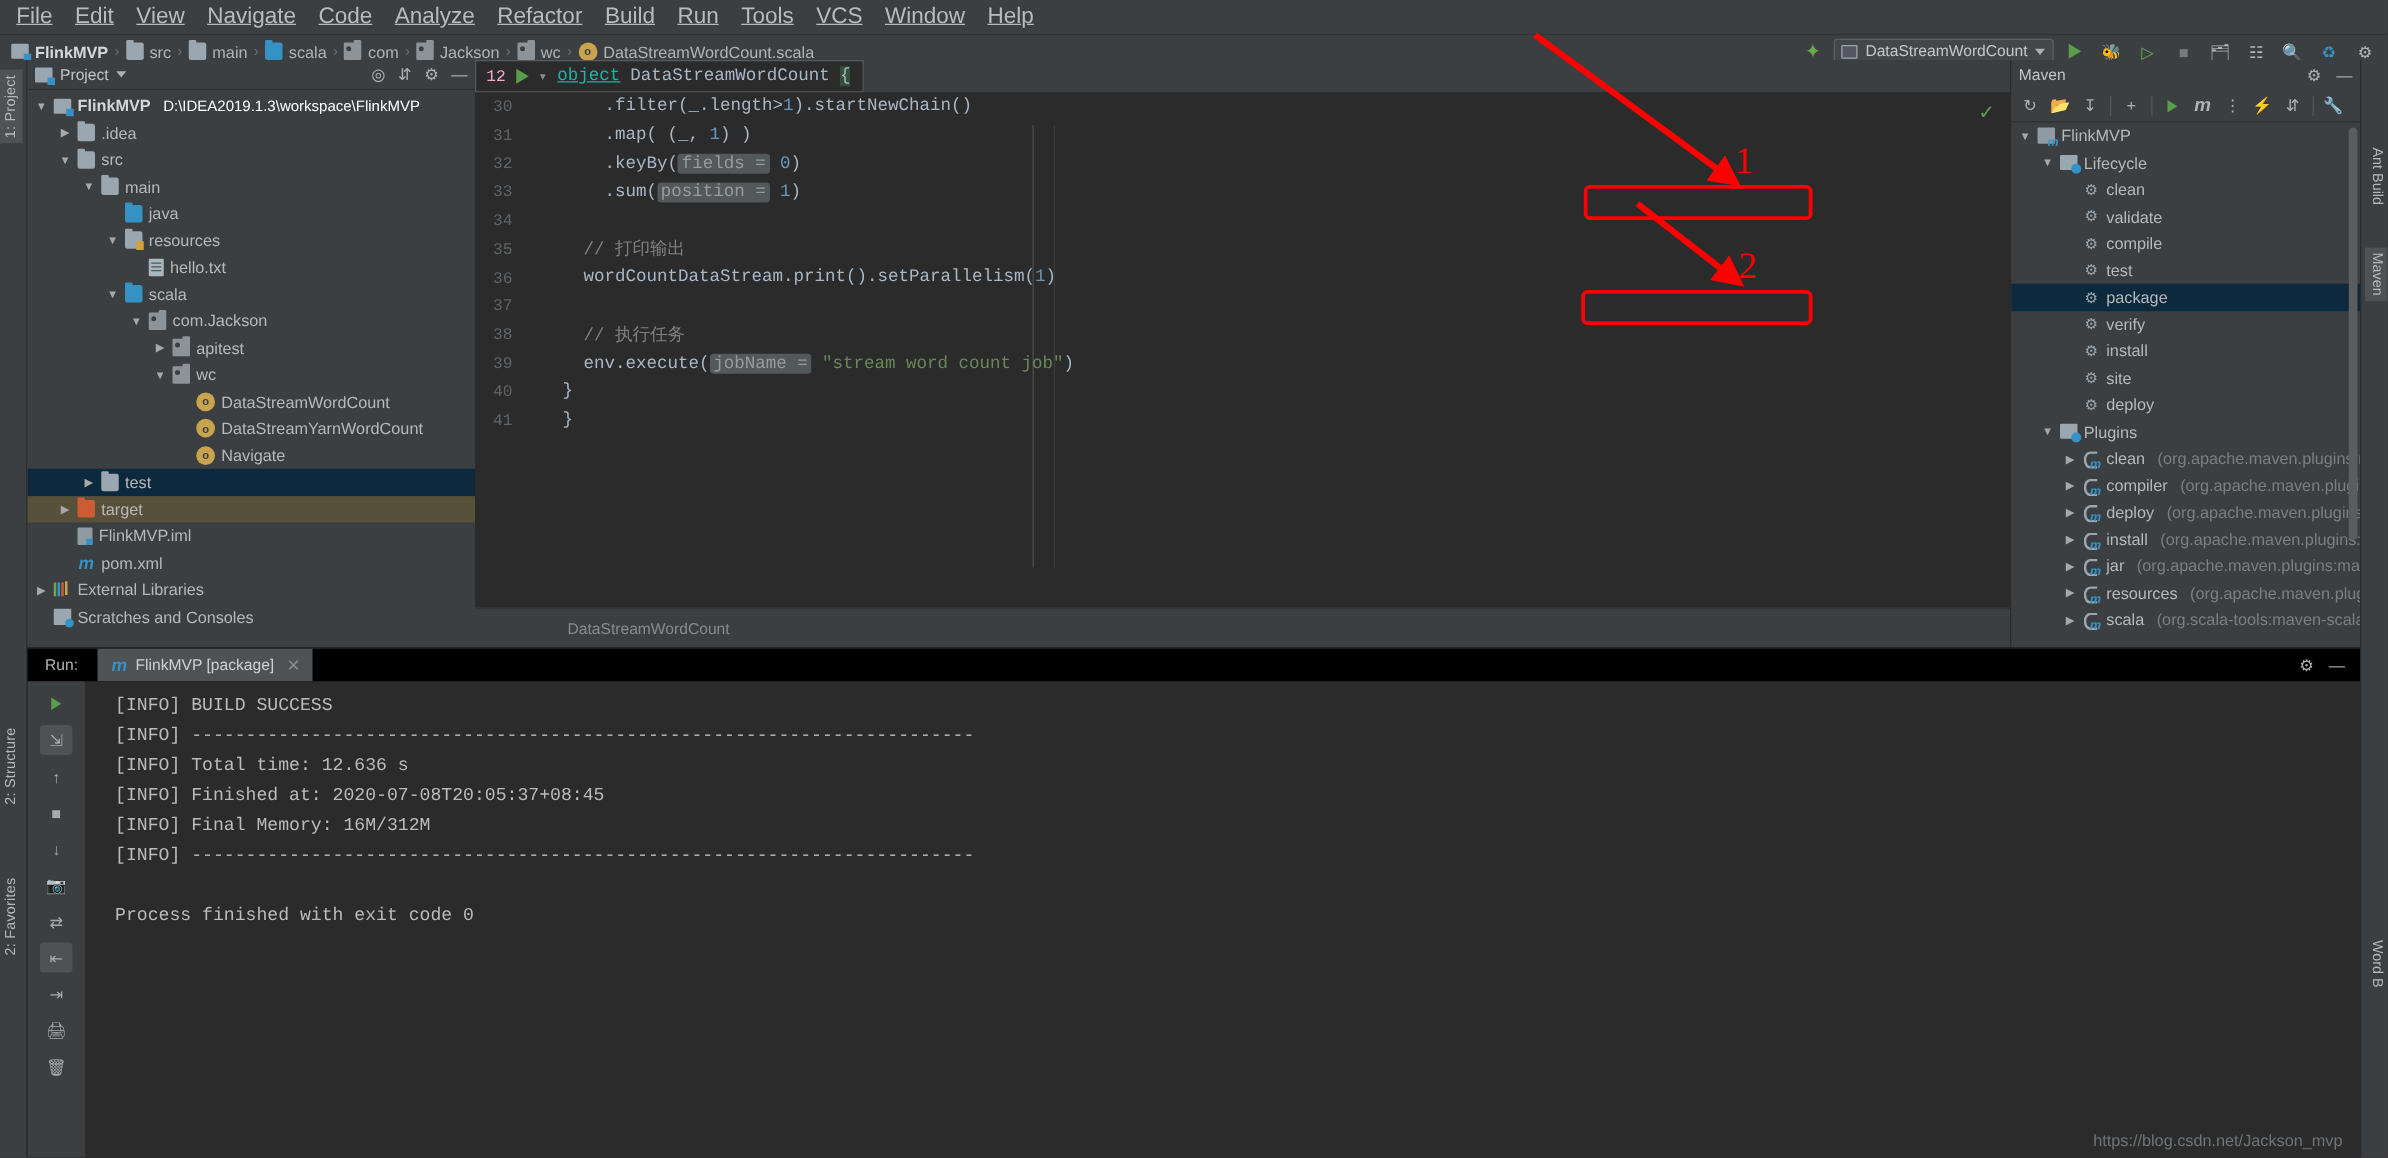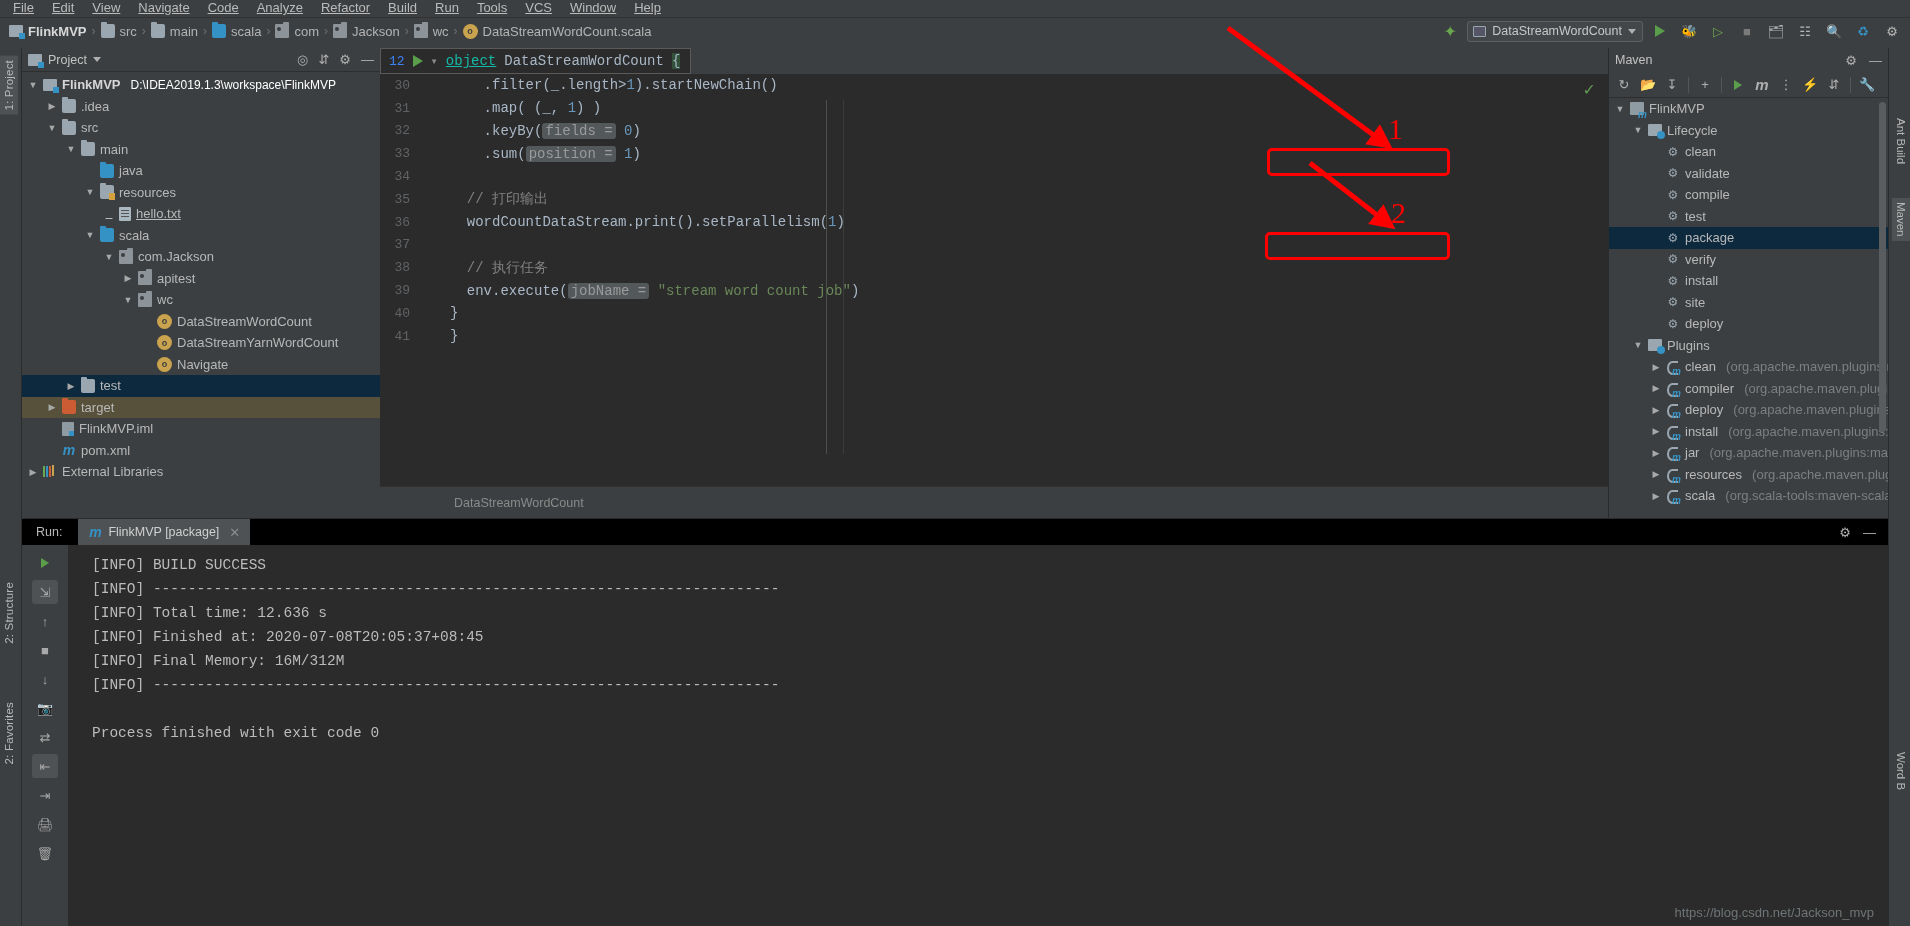--- a/index.html
+++ b/index.html
@@ -14,8 +14,8 @@
 
   
   .menubar {
-    height: 18px; display: flex; align-items: flex-end;
-    padding-left: 4px; background: #3c3f41; font-size: 13px;
+    height: 28px; display: flex; align-items: flex-start;
+    padding-left: 4px; background: #3c3f41; font-size: 18px;
     border-bottom: 1px solid #323232;
   }
   .menubar .mi { padding: 2px 9px; color: #bbbbbb; white-space: nowrap; }

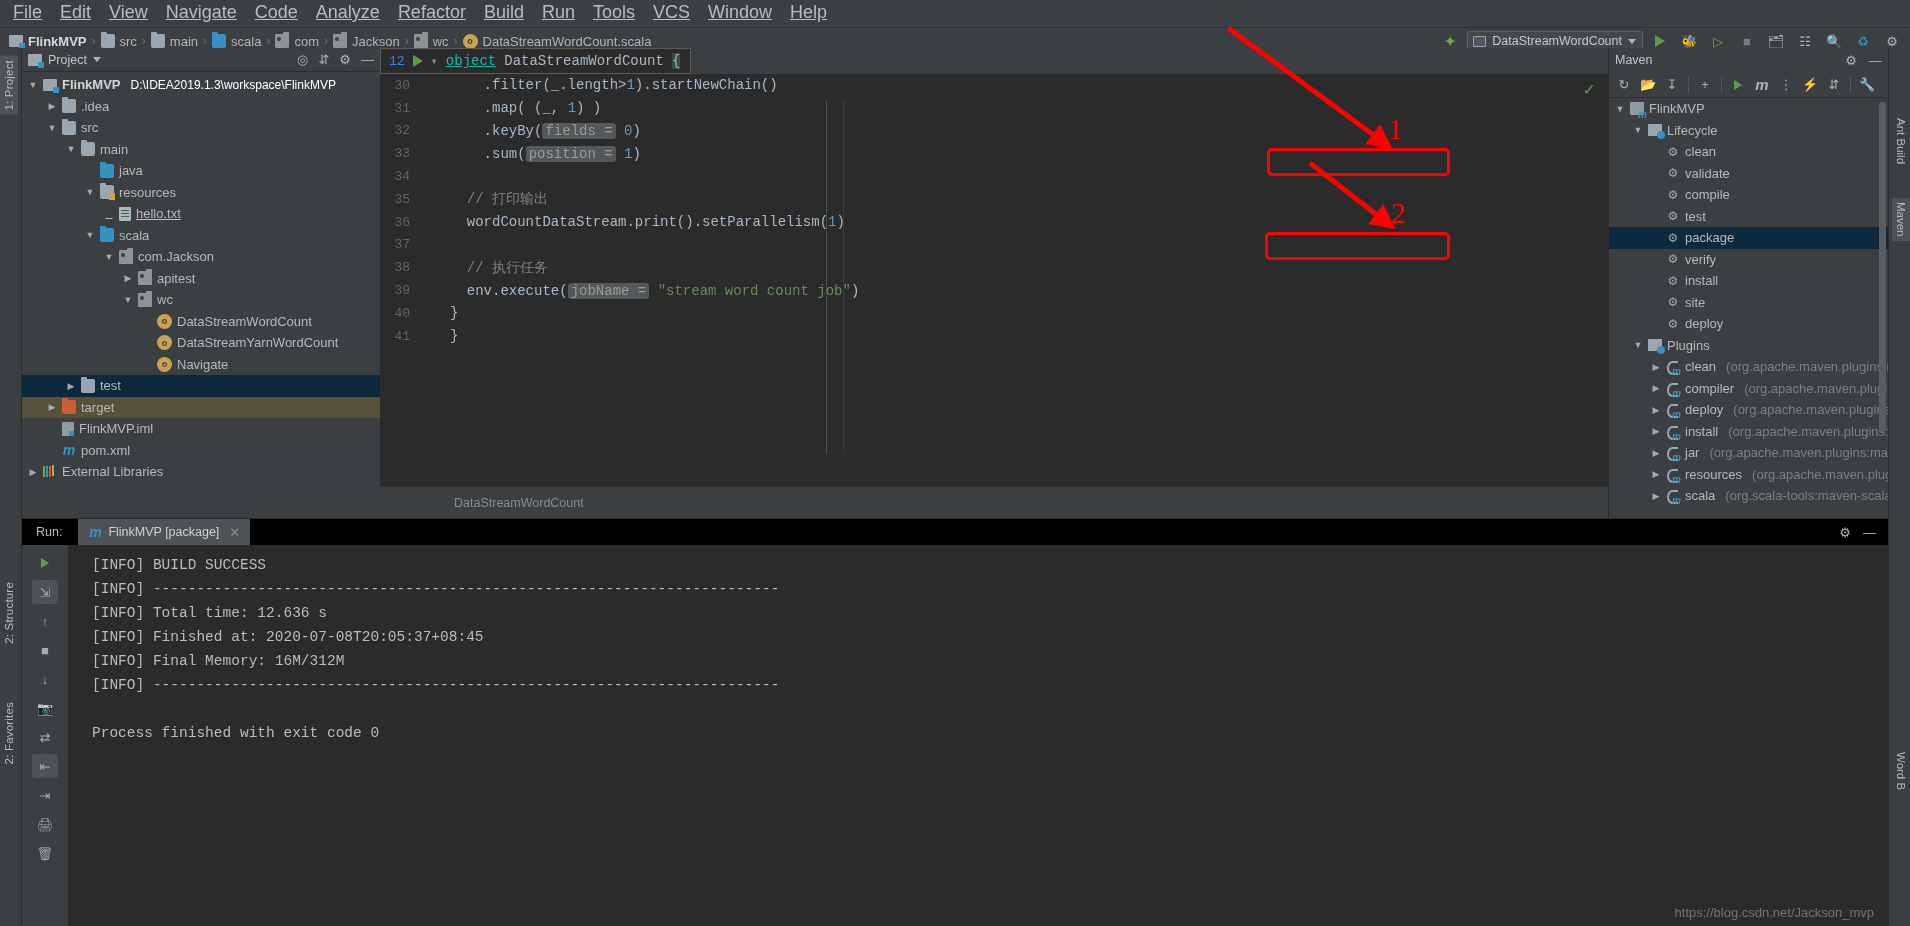--- a/index.html
+++ b/index.html
@@ -110,7 +110,7 @@
     display:flex; align-items:center; gap:8px; padding:0 10px 0 8px;
     background:#2b2b2b; border:1px solid #5a5a5a; font-family:"Liberation Mono", monospace; font-size:14px;
   }
-  .lnum-chip{color:#3b82f6;font-size:13px;}
+  .lnum-chip{color:#f9a8d4;font-size:13px;}
   .codeblock {
     position:absolute; left:0; top:26px; right:0; bottom:32px;
     background:#2b2b2b; font-family:"Liberation Mono", monospace; font-size:14px;

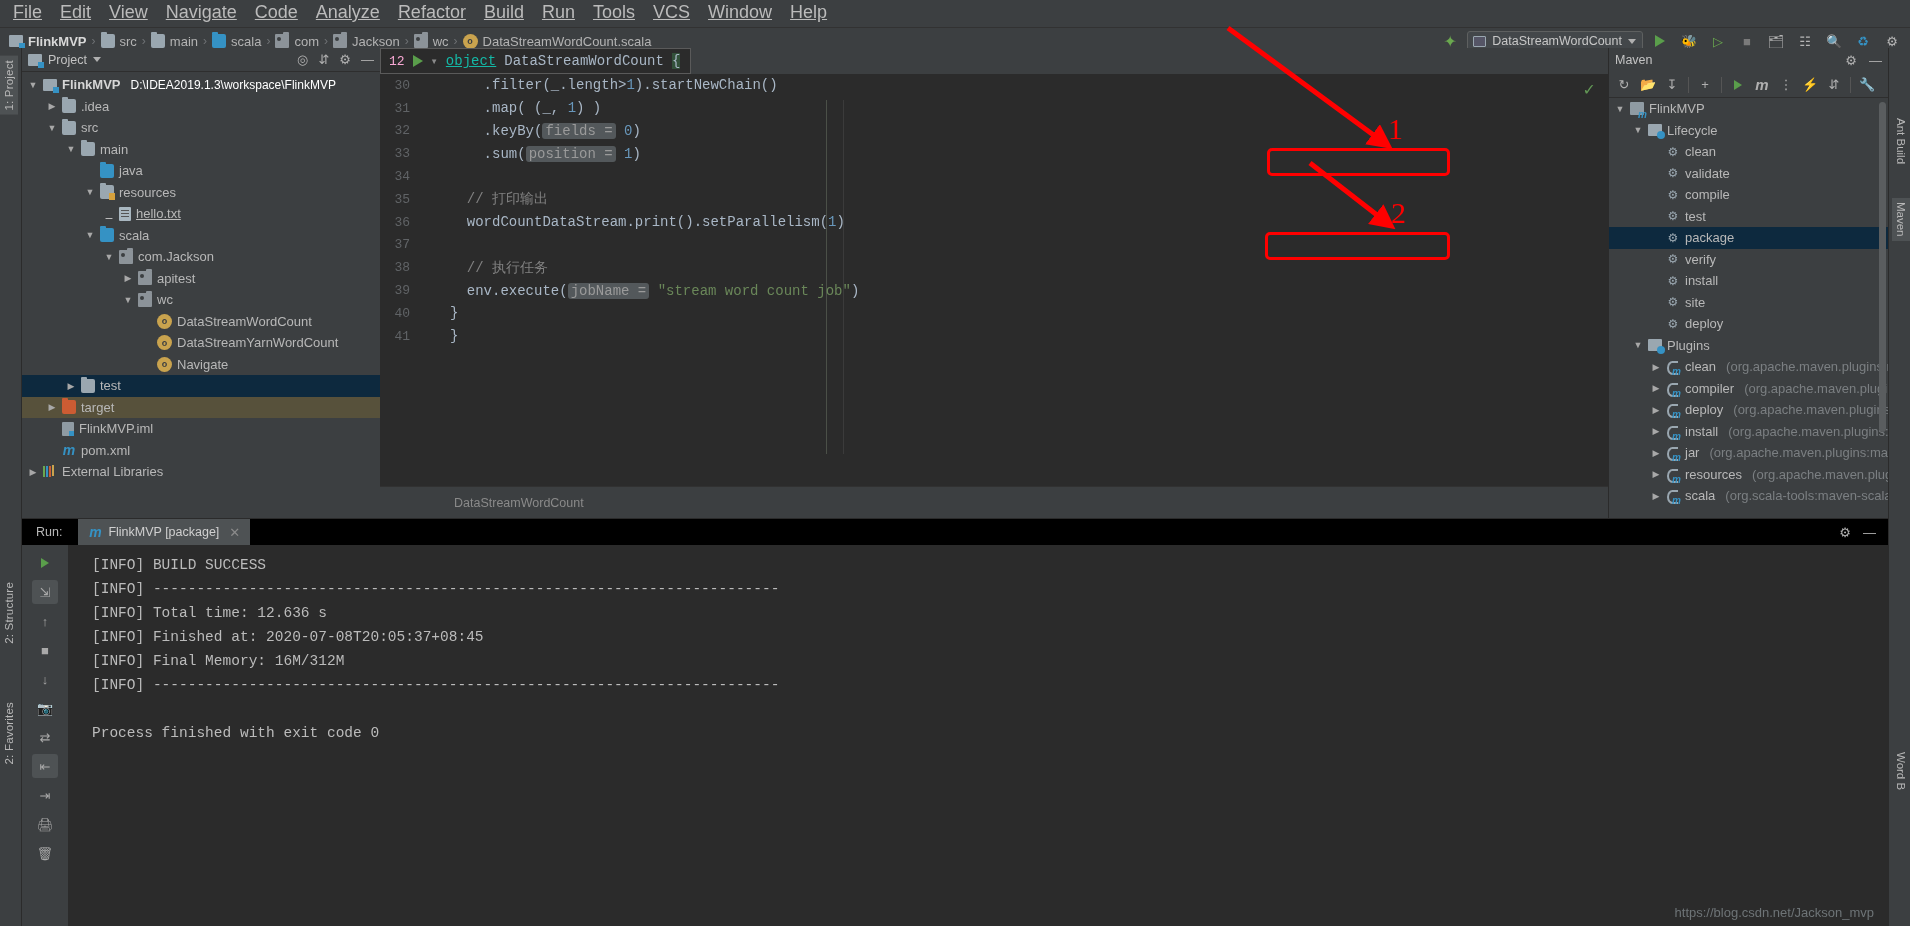--- a/index.html
+++ b/index.html
@@ -318,7 +318,7 @@
           <span class="ico folder resico"></span>
           <span class="rlabel">resources</span>
         </div>
-        <div class="row" style="padding-left: 82px; text-decoration: underline;">
+        <div class="row" style="padding-left: 82px;">
           <span class="arrow empty">▶</span>
           <span class="txtico"></span>
           <span class="rlabel">hello.txt</span>

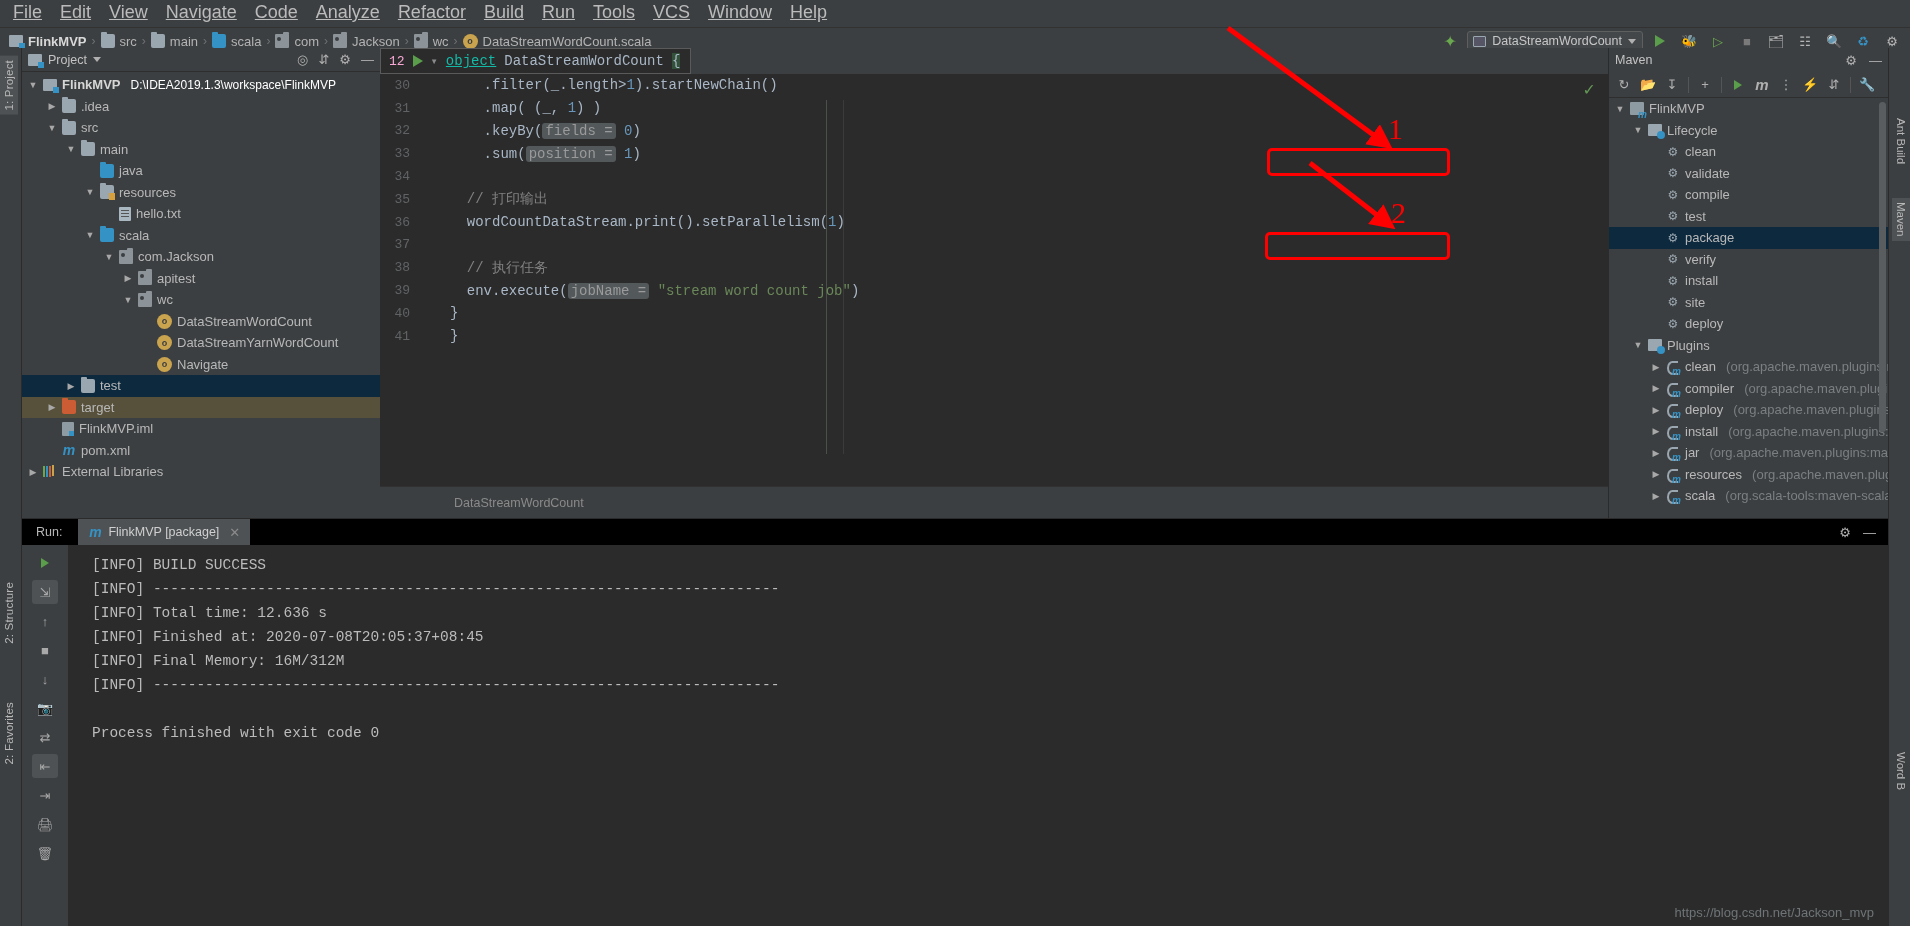--- a/index.html
+++ b/index.html
@@ -382,6 +382,11 @@
           <span class="arrow">▶</span>
           <span class="libico"></span>
           <span class="rlabel">External Libraries</span>
+        </div>
+        <div class="row" style="padding-left: 6px;">
+          <span class="arrow empty">▶</span>
+          <span class="scrico"></span>
+          <span class="rlabel">Scratches and Consoles</span>
         </div>
       </div>
   </div>

